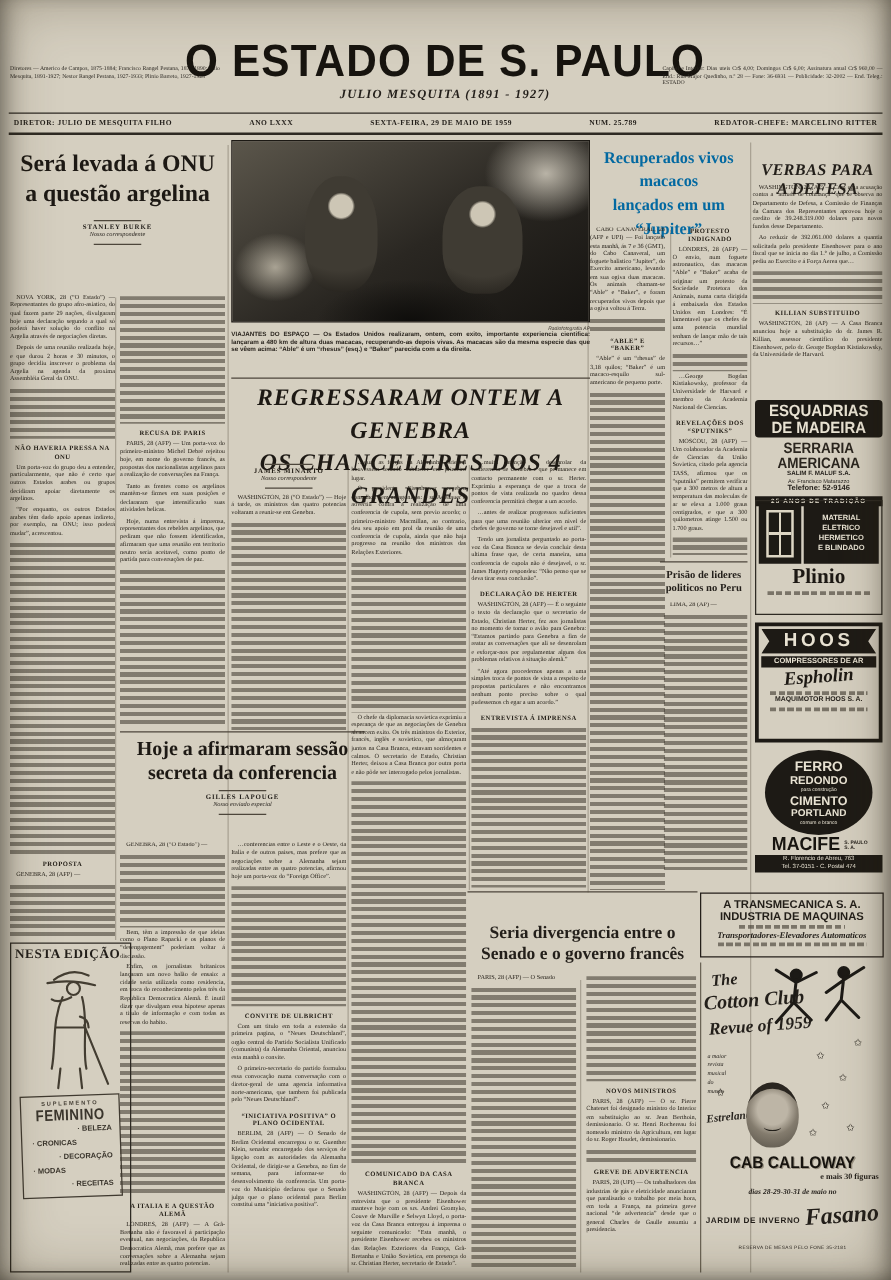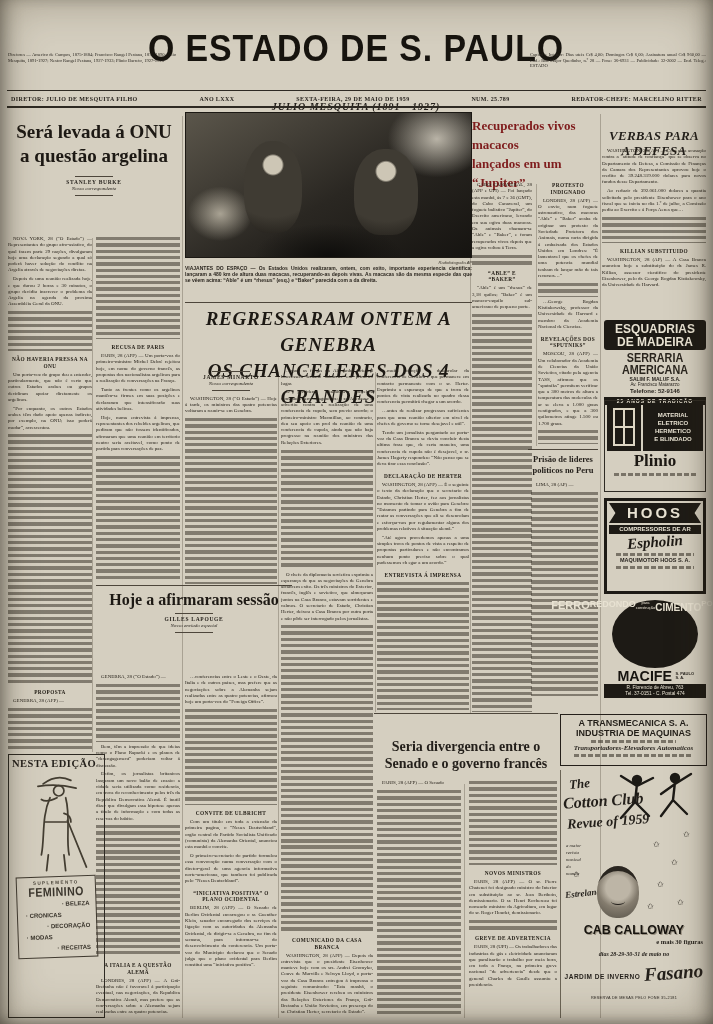--- a/index.html
+++ b/index.html
@@ -81,7 +81,7 @@
 
   <div class="abs mini" style="left:8px;top:52px;width:168px;">Diretores — Americo de Campos, 1875-1884; Francisco Rangel Pestana, 1875-1890; Julio Mesquita, 1891-1927; Nestor Rangel Pestana, 1927-1933; Plinio Barreto, 1927-1928</div>
   <div class="abs mast-title" style="left:126px;top:30px;width:460px;">O ESTADO DE S. PAULO</div>
-  <div class="abs mast-sub" style="left:126px;top:70px;width:460px;margin-top:31px;">JULIO MESQUITA (1891 - 1927)</div>
+  <div class="abs mast-sub" style="left:126px;top:70px;width:460px;">JULIO MESQUITA (1891 - 1927)</div>
   <div class="abs mini" style="left:530px;top:52px;width:176px;">Capital e Interior: Dias uteis Cr$ 4,00; Domingos Cr$ 6,00; Assinatura anual Cr$ 960,00 — End.: Rua Major Quedinho, n.º 28 — Fone: 36-6931 — Publicidade: 32-2002 — End. Teleg.: ESTADO</div>
 
   <div class="abs dateline">

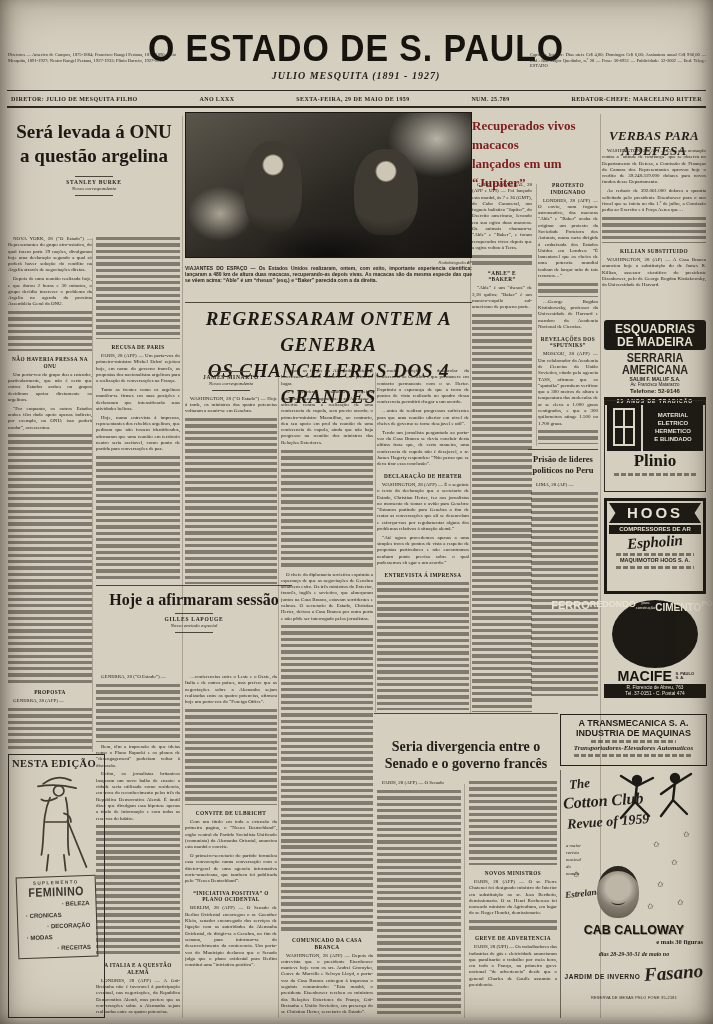--- a/index.html
+++ b/index.html
@@ -24,7 +24,7 @@
   .hl-xl{font:bold 19px/24px "Liberation Serif",serif;text-align:center;color:#1d1914;}
   .hl-gen{font:bold italic 19px/26px "Liberation Serif",serif;letter-spacing:.8px;text-align:center;color:#1d1914;}
   .hl-m{font:bold 16px/19px "Liberation Serif",serif;text-align:center;color:#1d1914;}
-  .hl-jup{font:bold 13px/19px "Liberation Serif",serif;text-align:left;color:#7f1d1d;}
+  .hl-jup{font:bold 13px/19px "Liberation Serif",serif;text-align:center;color:#0369a1;}
   .hl-verb{font:bold italic 13px/15px "Liberation Serif",serif;text-align:center;letter-spacing:.3px;}
   .hl-peru{font:bold 8.5px/10.5px "Liberation Serif",serif;text-align:center;}
   .hl-seria{font:bold 14px/17px "Liberation Serif",serif;text-align:center;}

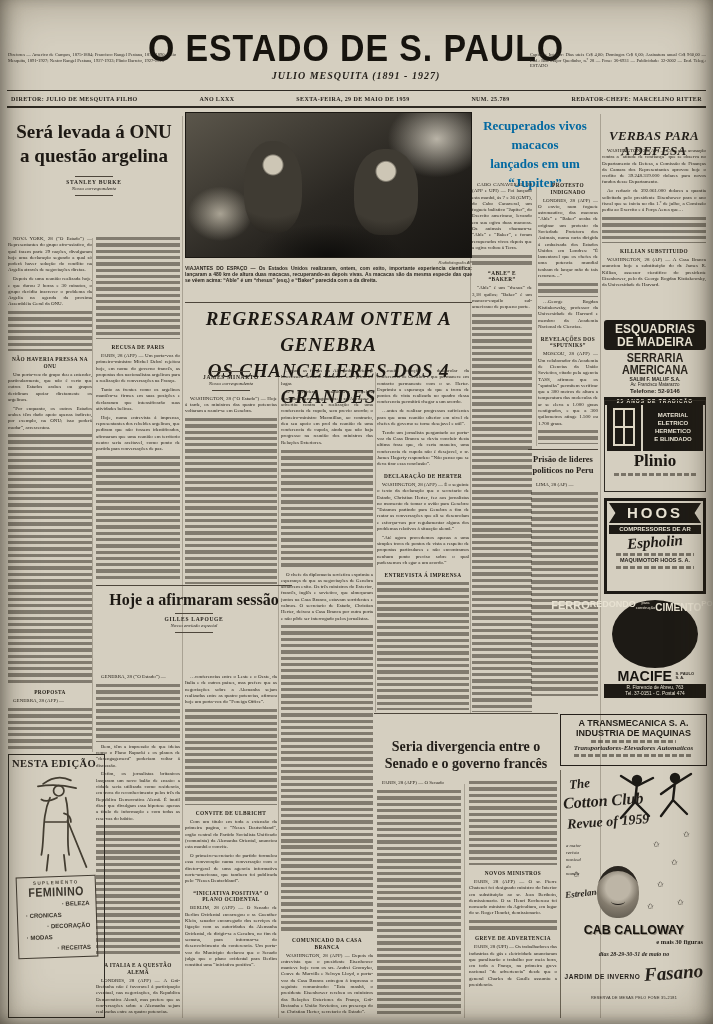--- a/index.html
+++ b/index.html
@@ -186,6 +186,7 @@
 
   <div class="abs" style="left:96px;top:590px;width:196px;">
     <div class="hl-m">Hoje a afirmaram sessão</div>
+    <div class="hl-m">secreta da conferencia</div>
     <div class="byl" style="margin-top:4px;">
       <div class="sep"></div>
       <div class="nm">GILLES LAPOUGE</div>

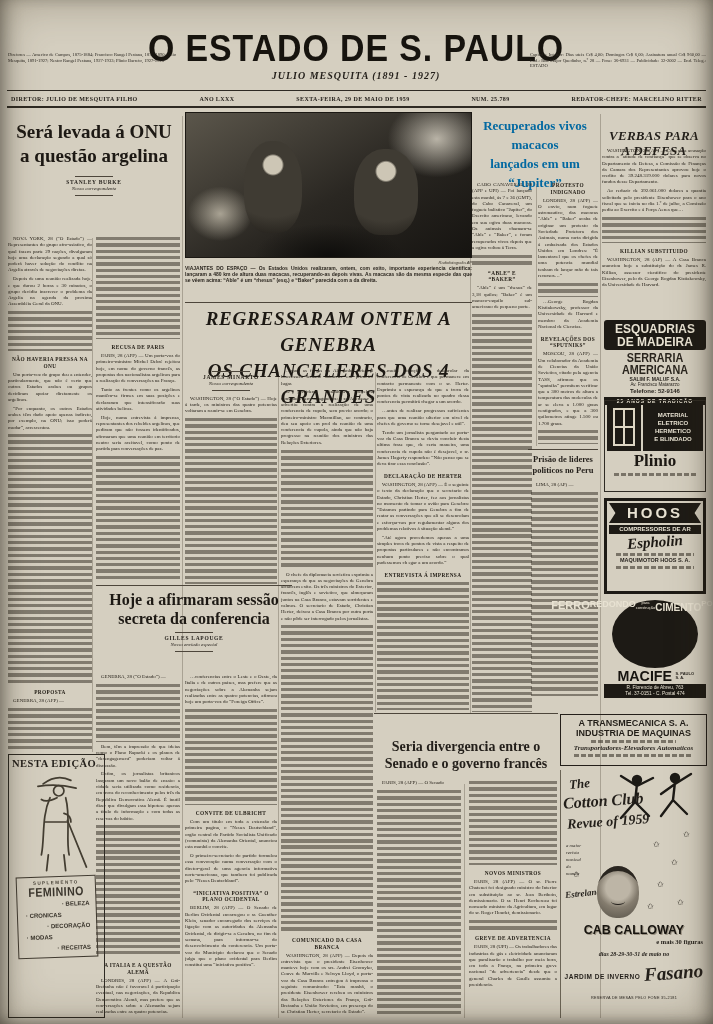--- a/index.html
+++ b/index.html
@@ -346,7 +346,7 @@
   </div>
 
   <div class="adbox" style="left:604px;top:600px;width:102px;height:110px;text-align:center;">
-    <div class="blk" style="width:86px;height:68px;border-radius:50%;margin:0 auto;display:flex;flex-direction:row;justify-content:center;">
+    <div class="blk" style="width:86px;height:68px;border-radius:50%;margin:0 auto;display:flex;flex-direction:column;justify-content:center;">
       <div style="font:bold 11px/11px 'Liberation Sans',sans-serif;">FERRO</div>
       <div style="font:bold 9px/9px 'Liberation Sans',sans-serif;">REDONDO</div>
       <div style="font:4px/5px 'Liberation Sans',sans-serif;">para construção</div>

